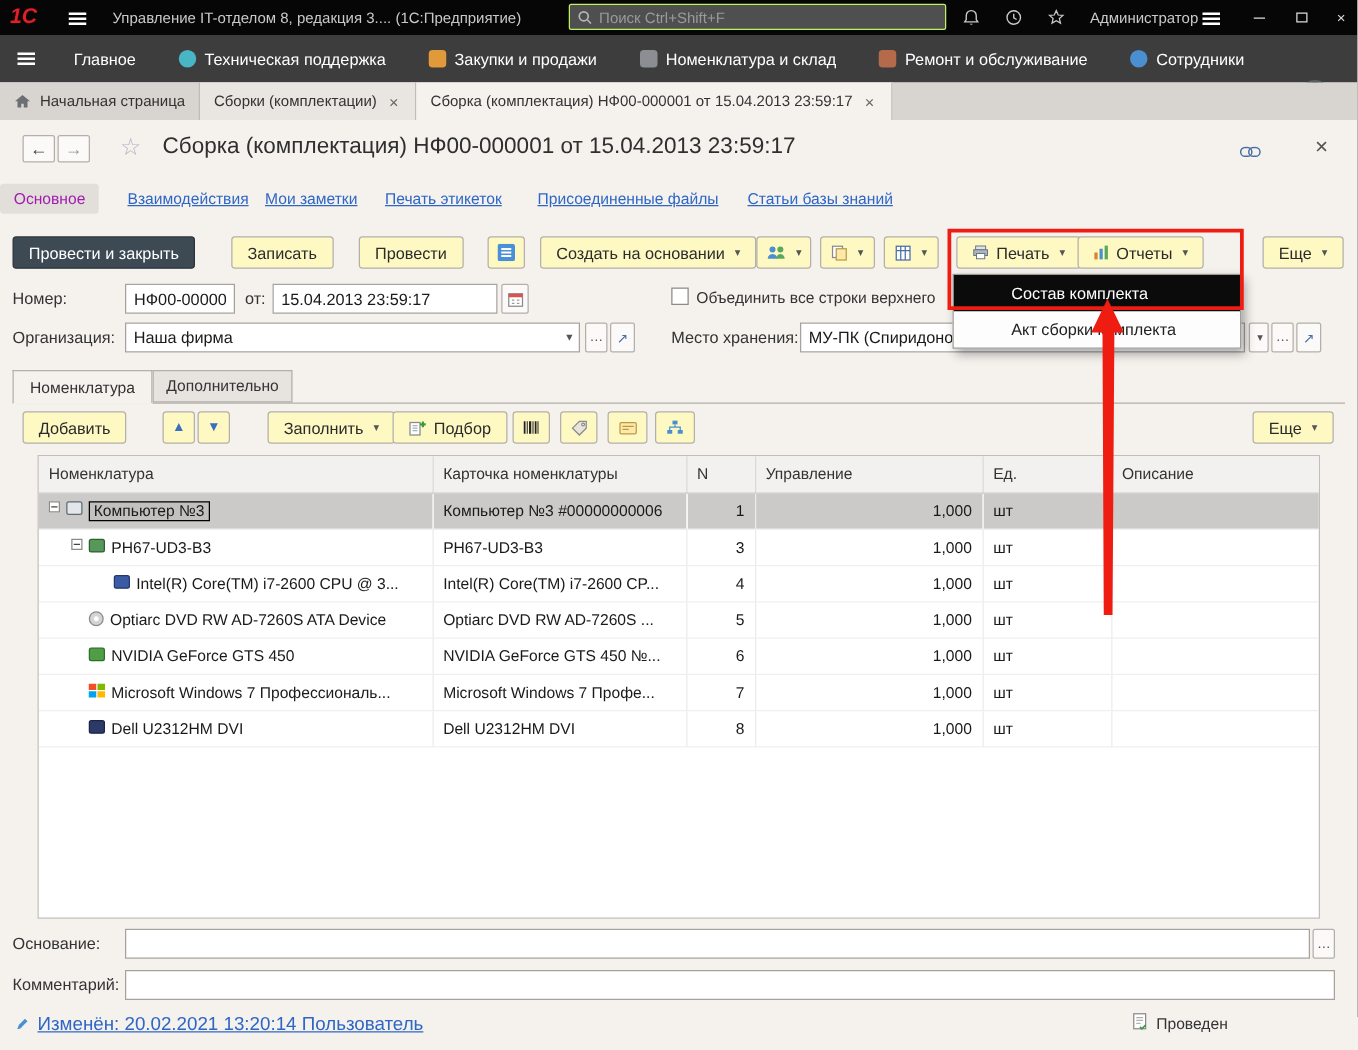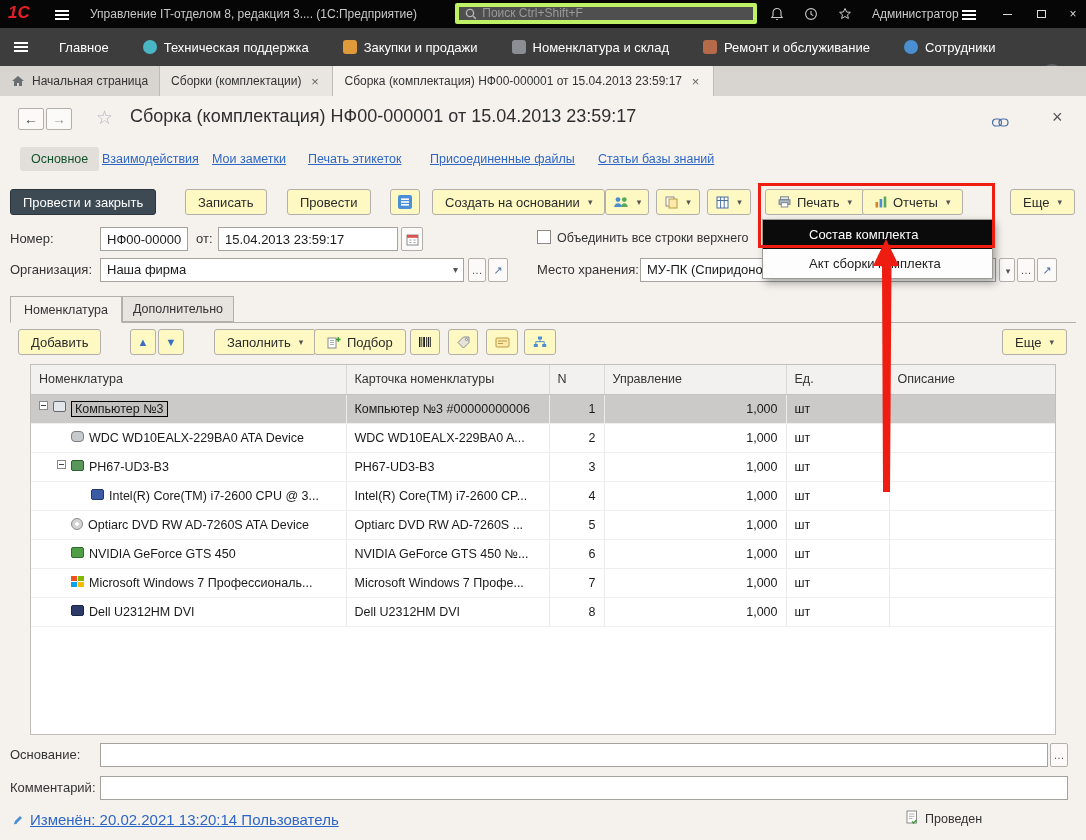--- a/index.html
+++ b/index.html
@@ -12,7 +12,7 @@
   .titlebar{position:absolute;top:0;left:0;right:0;height:28px;background:#060606;color:#c9c9c9;font-size:12px}
   .logo1c{position:absolute;left:8px;top:3px;color:#e31e24;font-size:17px;font-weight:bold;font-style:italic}
   .ham{width:14px;height:10px;background:linear-gradient(#fff,#fff) 0 0/14px 2px no-repeat,linear-gradient(#fff,#fff) 0 4px/14px 2px no-repeat,linear-gradient(#fff,#fff) 0 8px/14px 2px no-repeat;display:inline-block}
-  .tb-search{position:absolute;left:455px;top:3px;width:302px;height:21px;background:#4f4f4f;border:4px solid #bef264;border-radius:2px;display:flex;align-items:flex-end;gap:6px;padding:0 6px}
+  .tb-search{position:absolute;left:455px;top:3px;width:302px;height:21px;background:#4f4f4f;border:1px solid #bef264;border-radius:2px;display:flex;align-items:center;gap:6px;padding:0 6px}
   .tb-search input{background:transparent;border:none;outline:none;color:#c9c9c9;font-size:12px;width:100%}
   .tb-search input::placeholder{color:#9a9a9a}
   .wbtn{position:absolute;top:0;width:30px;height:28px;display:flex;align-items:center;justify-content:center;color:#ddd;cursor:pointer}

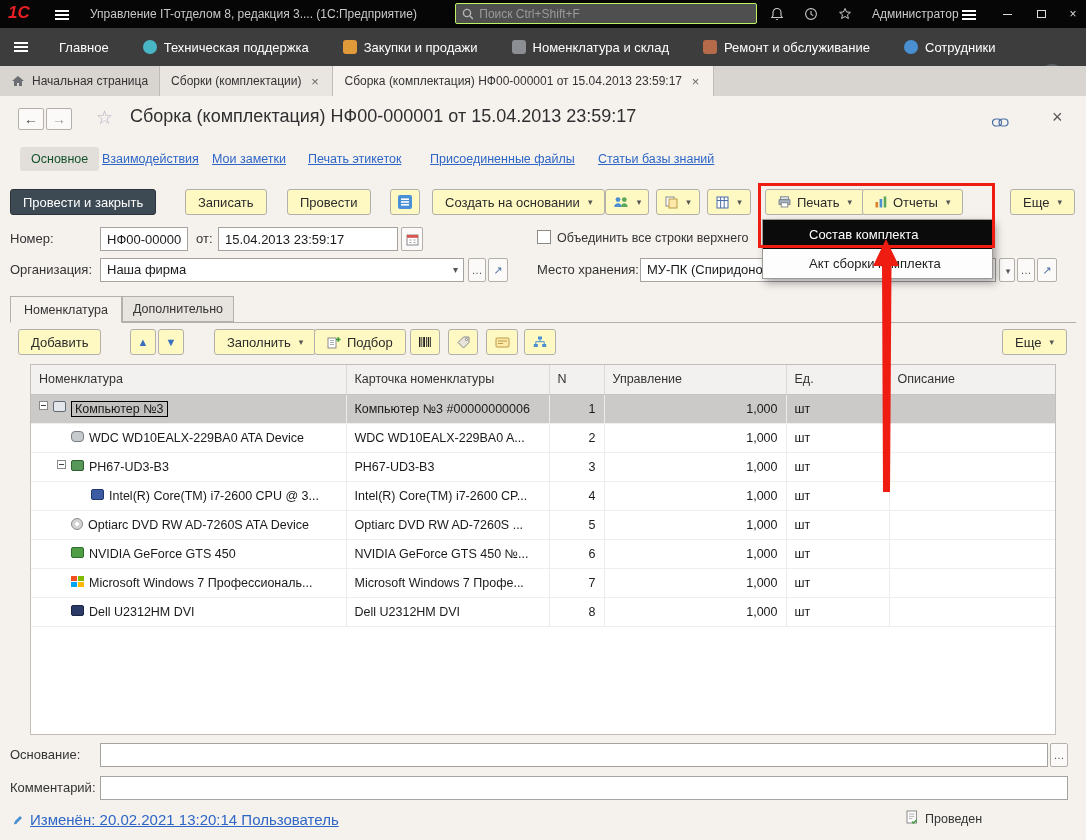--- a/index.html
+++ b/index.html
@@ -188,7 +188,7 @@
   <span class="abs" style="left:1028px;top:116px"><span class="vdots" style="margin-top:0"></span></span>
   <span class="abs" style="left:1052px;top:107px;font-size:18px;color:#555">×</span>
 
-  <span class="abs" style="left:20px;top:147px;background:#e2ded9;border-radius:3px;padding:5px 11px;font-size:12.5px;color:#14532d">Основное</span>
+  <span class="abs" style="left:0;top:147px;background:#e2ded9;border-radius:3px;padding:5px 11px;font-size:12.5px;color:#a21caf">Основное</span>
   <span class="abs link" style="left:102px;top:152px">Взаимодействия</span>
   <span class="abs link" style="left:212px;top:152px">Мои заметки</span>
   <span class="abs link" style="left:308px;top:152px">Печать этикеток</span>

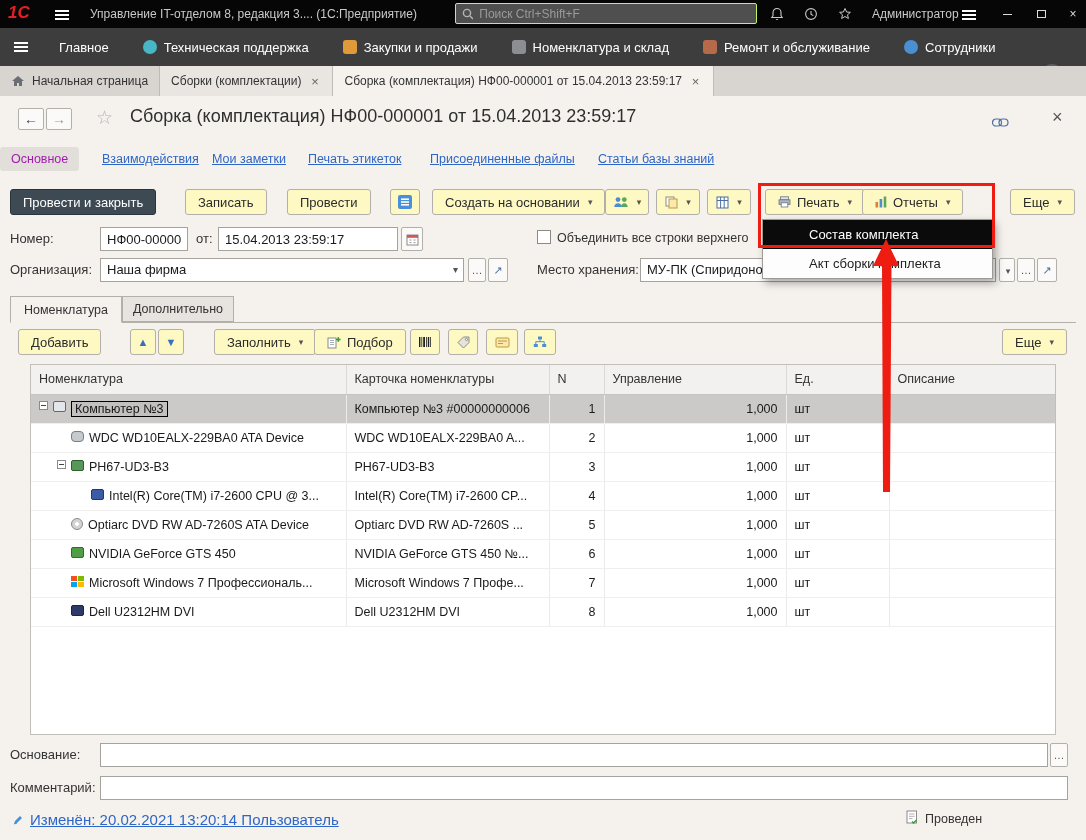--- a/index.html
+++ b/index.html
@@ -381,19 +381,6 @@
       </tr>
       <tr>
         <td>
-              <span class="namecell" style="padding-left:32px">
-                <span class="ricon hdd-icon"></span>
-                <span>WDC WD10EALX-229BA0 ATA Device</span>
-              </span>
-            </td>
-        <td>WDC WD10EALX-229BA0 A...</td>
-        <td class="num">2</td>
-        <td class="num">1,000</td>
-        <td>шт</td>
-        <td></td>
-      </tr>
-      <tr>
-        <td>
               <span class="namecell" style="padding-left:18px">
                 <span class="exp"></span>
                 <span class="ricon motherboard-icon"></span>

